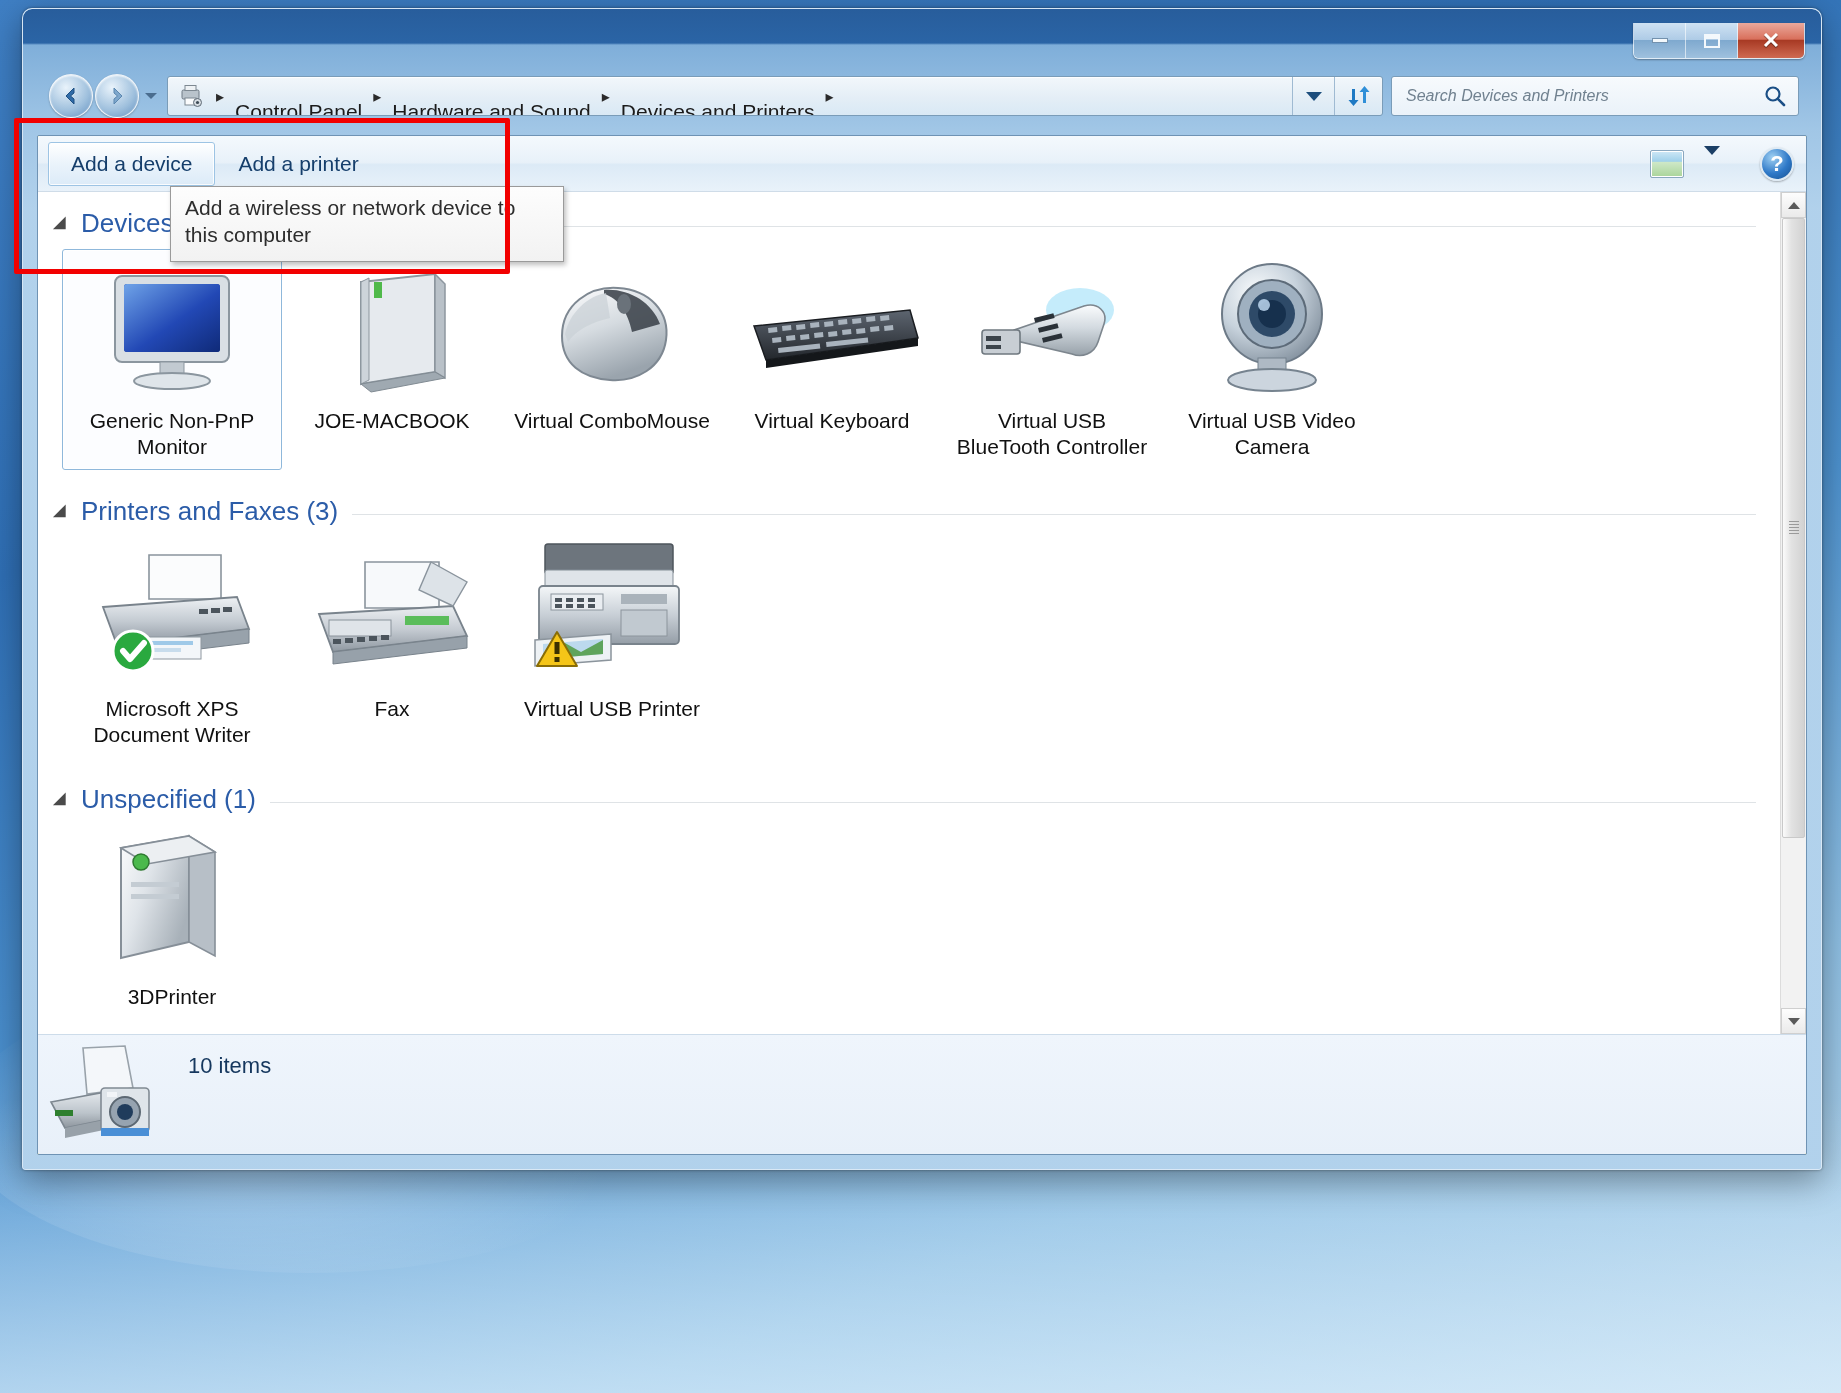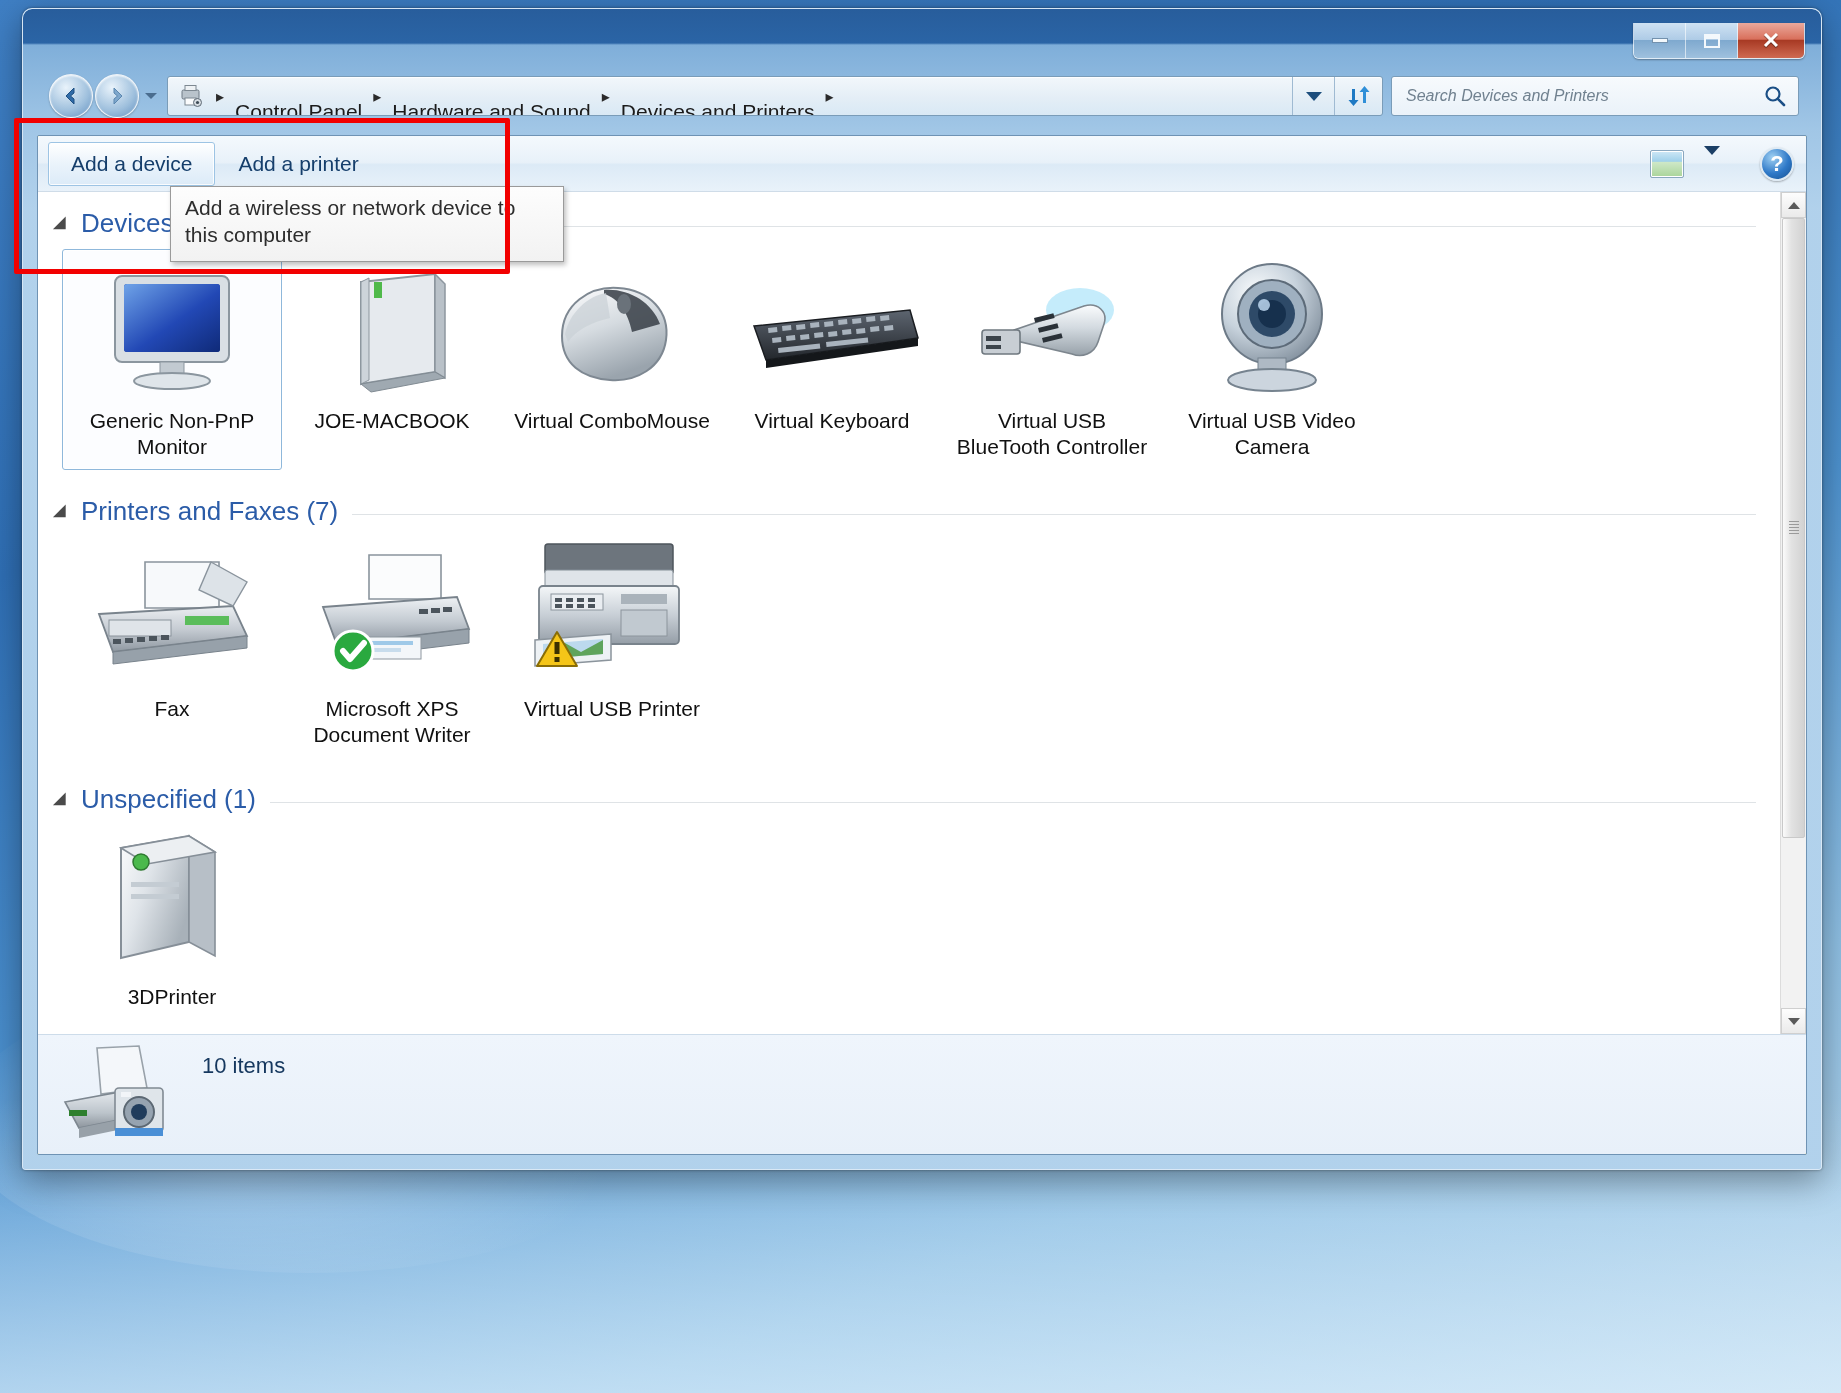--- a/index.html
+++ b/index.html
@@ -505,7 +505,7 @@
 
         <div class="sectionhead">
           <span class="tri"></span>
-          <span class="sectiontitle">Printers and Faxes (7)</span>
+          <span class="sectiontitle">Printers and Faxes (3)</span>
           <span class="rule"></span>
         </div>
         <div class="grid">

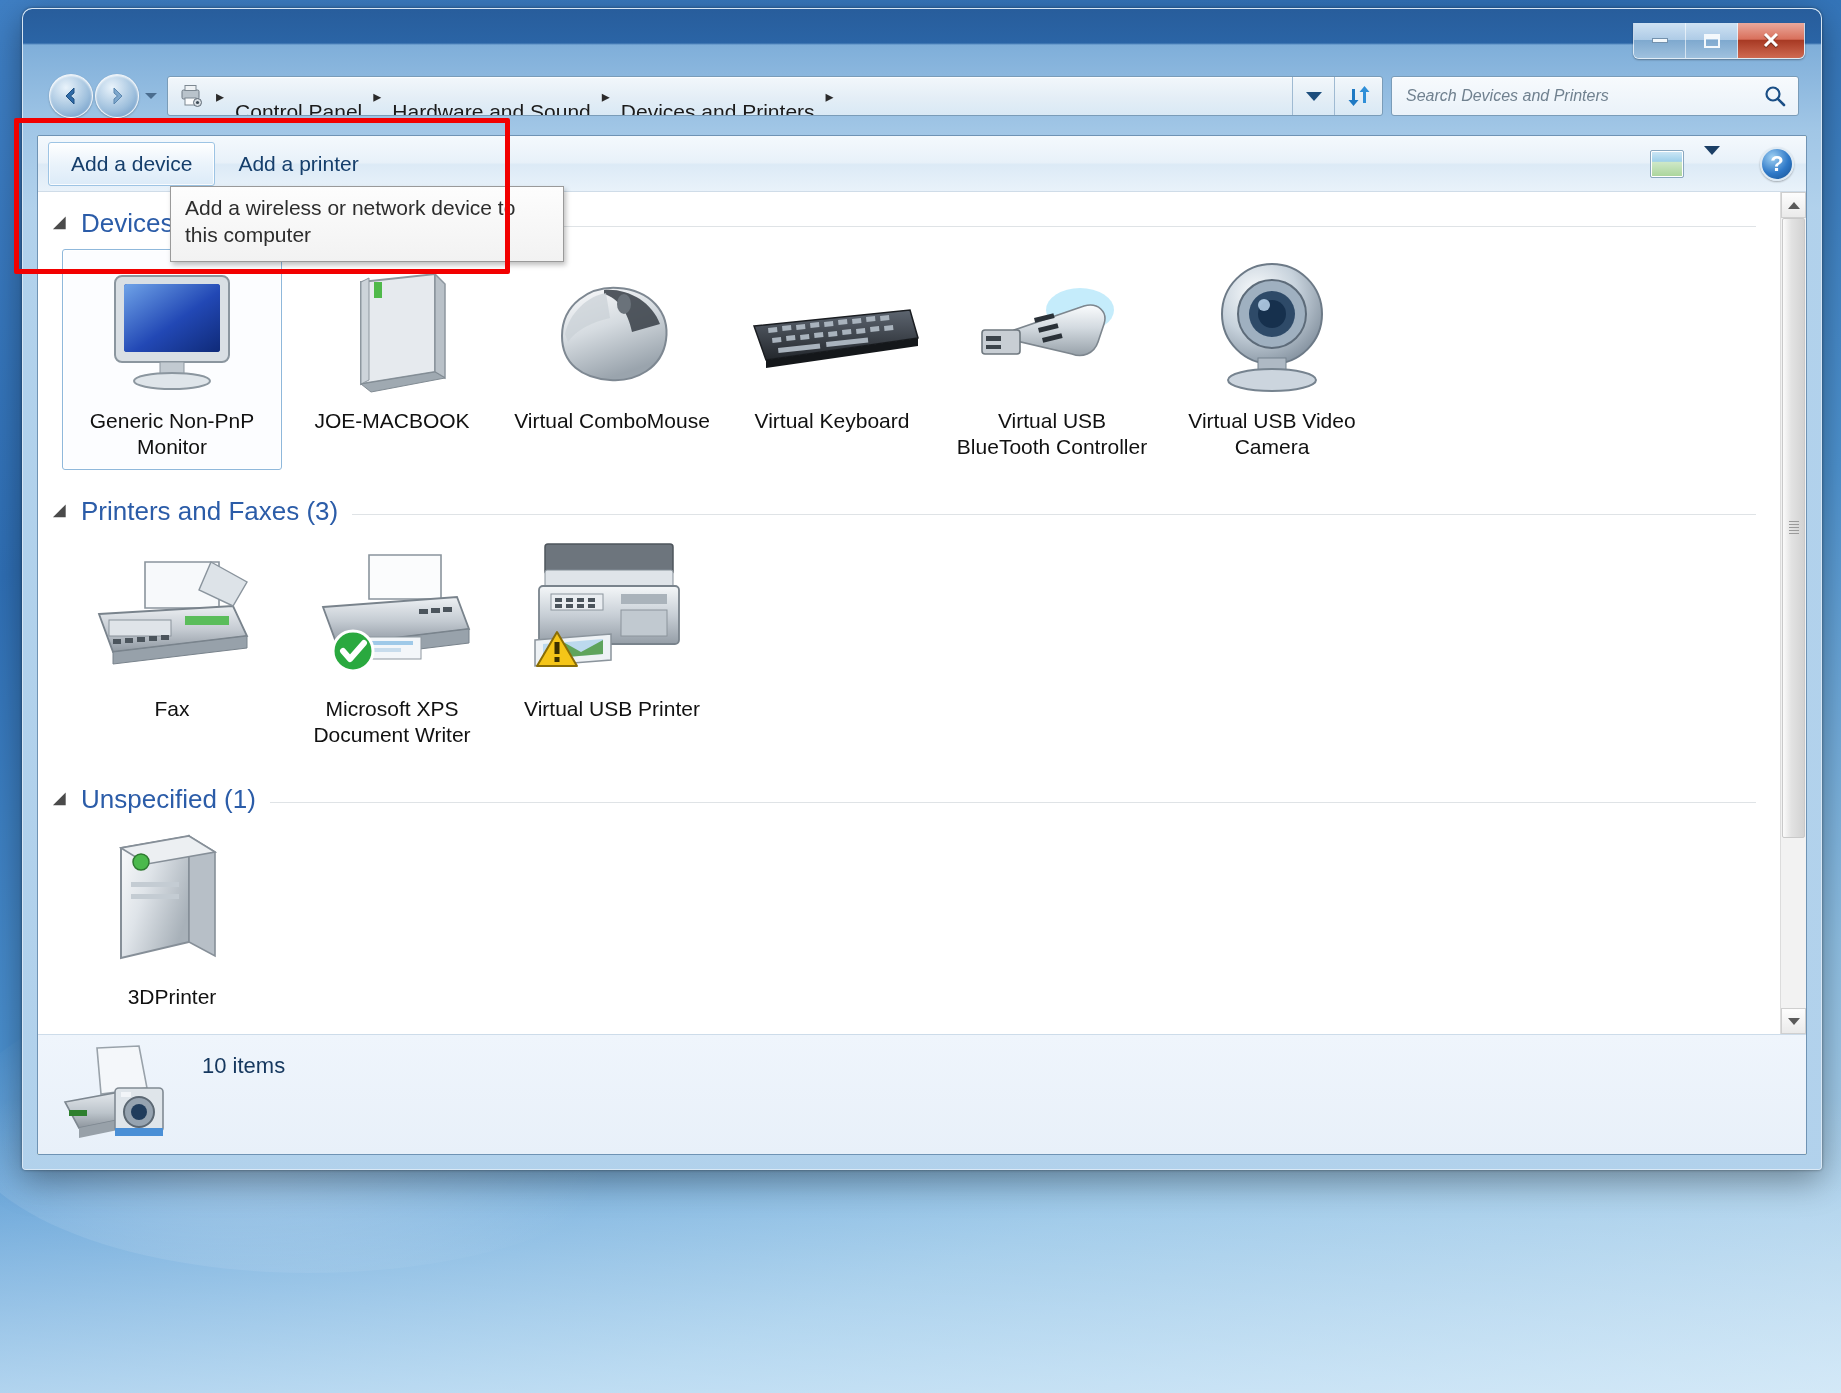--- a/index.html
+++ b/index.html
@@ -512,6 +512,32 @@
 
           <div class="tile">
             <span class="ic">
+              <svg width="170" height="135" viewBox="0 0 170 135">
+                <polygon points="62,4 134,4 134,48 62,48" fill="#fbfcfd" stroke="#8a949d" stroke-width="1.6"></polygon>
+                <linearGradient id="pr" x1="0" y1="0" x2="0" y2="1">
+                  <stop offset="0" stop-color="#eef1f4"></stop>
+                    <stop offset="0.5" stop-color="#c4cbd2"></stop>
+                    <stop offset="1" stop-color="#8d96a0"></stop>
+                </linearGradient>
+                <path d="M16 56 L150 46 L162 78 L30 94 Z" fill="url(#pr)" stroke="#79838c" stroke-width="1.8"></path>
+                <path d="M30 94 L162 78 L162 92 L30 108 Z" fill="#98a2ab" stroke="#79838c" stroke-width="1"></path>
+                <rect x="44" y="86" width="70" height="22" fill="#f3f6f9" stroke="#8e979f"></rect>
+                <rect x="52" y="90" width="54" height="4" fill="#9fc9e8"></rect>
+                <rect x="52" y="97" width="42" height="4" fill="#c8dcec"></rect>
+                <g fill="#4b545c">
+                  <rect x="112" y="58" width="9" height="5"></rect>
+                    <rect x="124" y="57" width="9" height="5"></rect>
+                  <rect x="136" y="56" width="9" height="5"></rect>
+                </g>
+                <circle cx="46" cy="100" r="20" fill="#2aa93f" stroke="#fff" stroke-width="3"></circle>
+                <path d="M36 100 L43 108 L57 92" fill="none" stroke="#fff" stroke-width="6" stroke-linecap="round" stroke-linejoin="round"></path>
+              </svg>
+            </span>
+            <span class="lbl">Microsoft XPS Document Writer</span>
+          </div>
+
+          <div class="tile">
+            <span class="ic">
               <svg width="170" height="130" viewBox="0 0 170 130">
                 <polygon points="58,6 132,6 132,52 58,52" fill="#f7f9fb" stroke="#8a949d" stroke-width="1.6"></polygon>
                 <linearGradient id="fx" x1="0" y1="0" x2="0" y2="1">
@@ -534,32 +560,6 @@
               </svg>
             </span>
             <span class="lbl">Fax</span>
-          </div>
-
-          <div class="tile">
-            <span class="ic">
-              <svg width="170" height="135" viewBox="0 0 170 135">
-                <polygon points="62,4 134,4 134,48 62,48" fill="#fbfcfd" stroke="#8a949d" stroke-width="1.6"></polygon>
-                <linearGradient id="pr" x1="0" y1="0" x2="0" y2="1">
-                  <stop offset="0" stop-color="#eef1f4"></stop>
-                    <stop offset="0.5" stop-color="#c4cbd2"></stop>
-                    <stop offset="1" stop-color="#8d96a0"></stop>
-                </linearGradient>
-                <path d="M16 56 L150 46 L162 78 L30 94 Z" fill="url(#pr)" stroke="#79838c" stroke-width="1.8"></path>
-                <path d="M30 94 L162 78 L162 92 L30 108 Z" fill="#98a2ab" stroke="#79838c" stroke-width="1"></path>
-                <rect x="44" y="86" width="70" height="22" fill="#f3f6f9" stroke="#8e979f"></rect>
-                <rect x="52" y="90" width="54" height="4" fill="#9fc9e8"></rect>
-                <rect x="52" y="97" width="42" height="4" fill="#c8dcec"></rect>
-                <g fill="#4b545c">
-                  <rect x="112" y="58" width="9" height="5"></rect>
-                    <rect x="124" y="57" width="9" height="5"></rect>
-                  <rect x="136" y="56" width="9" height="5"></rect>
-                </g>
-                <circle cx="46" cy="100" r="20" fill="#2aa93f" stroke="#fff" stroke-width="3"></circle>
-                <path d="M36 100 L43 108 L57 92" fill="none" stroke="#fff" stroke-width="6" stroke-linecap="round" stroke-linejoin="round"></path>
-              </svg>
-            </span>
-            <span class="lbl">Microsoft XPS Document Writer</span>
           </div>
 
           <div class="tile">

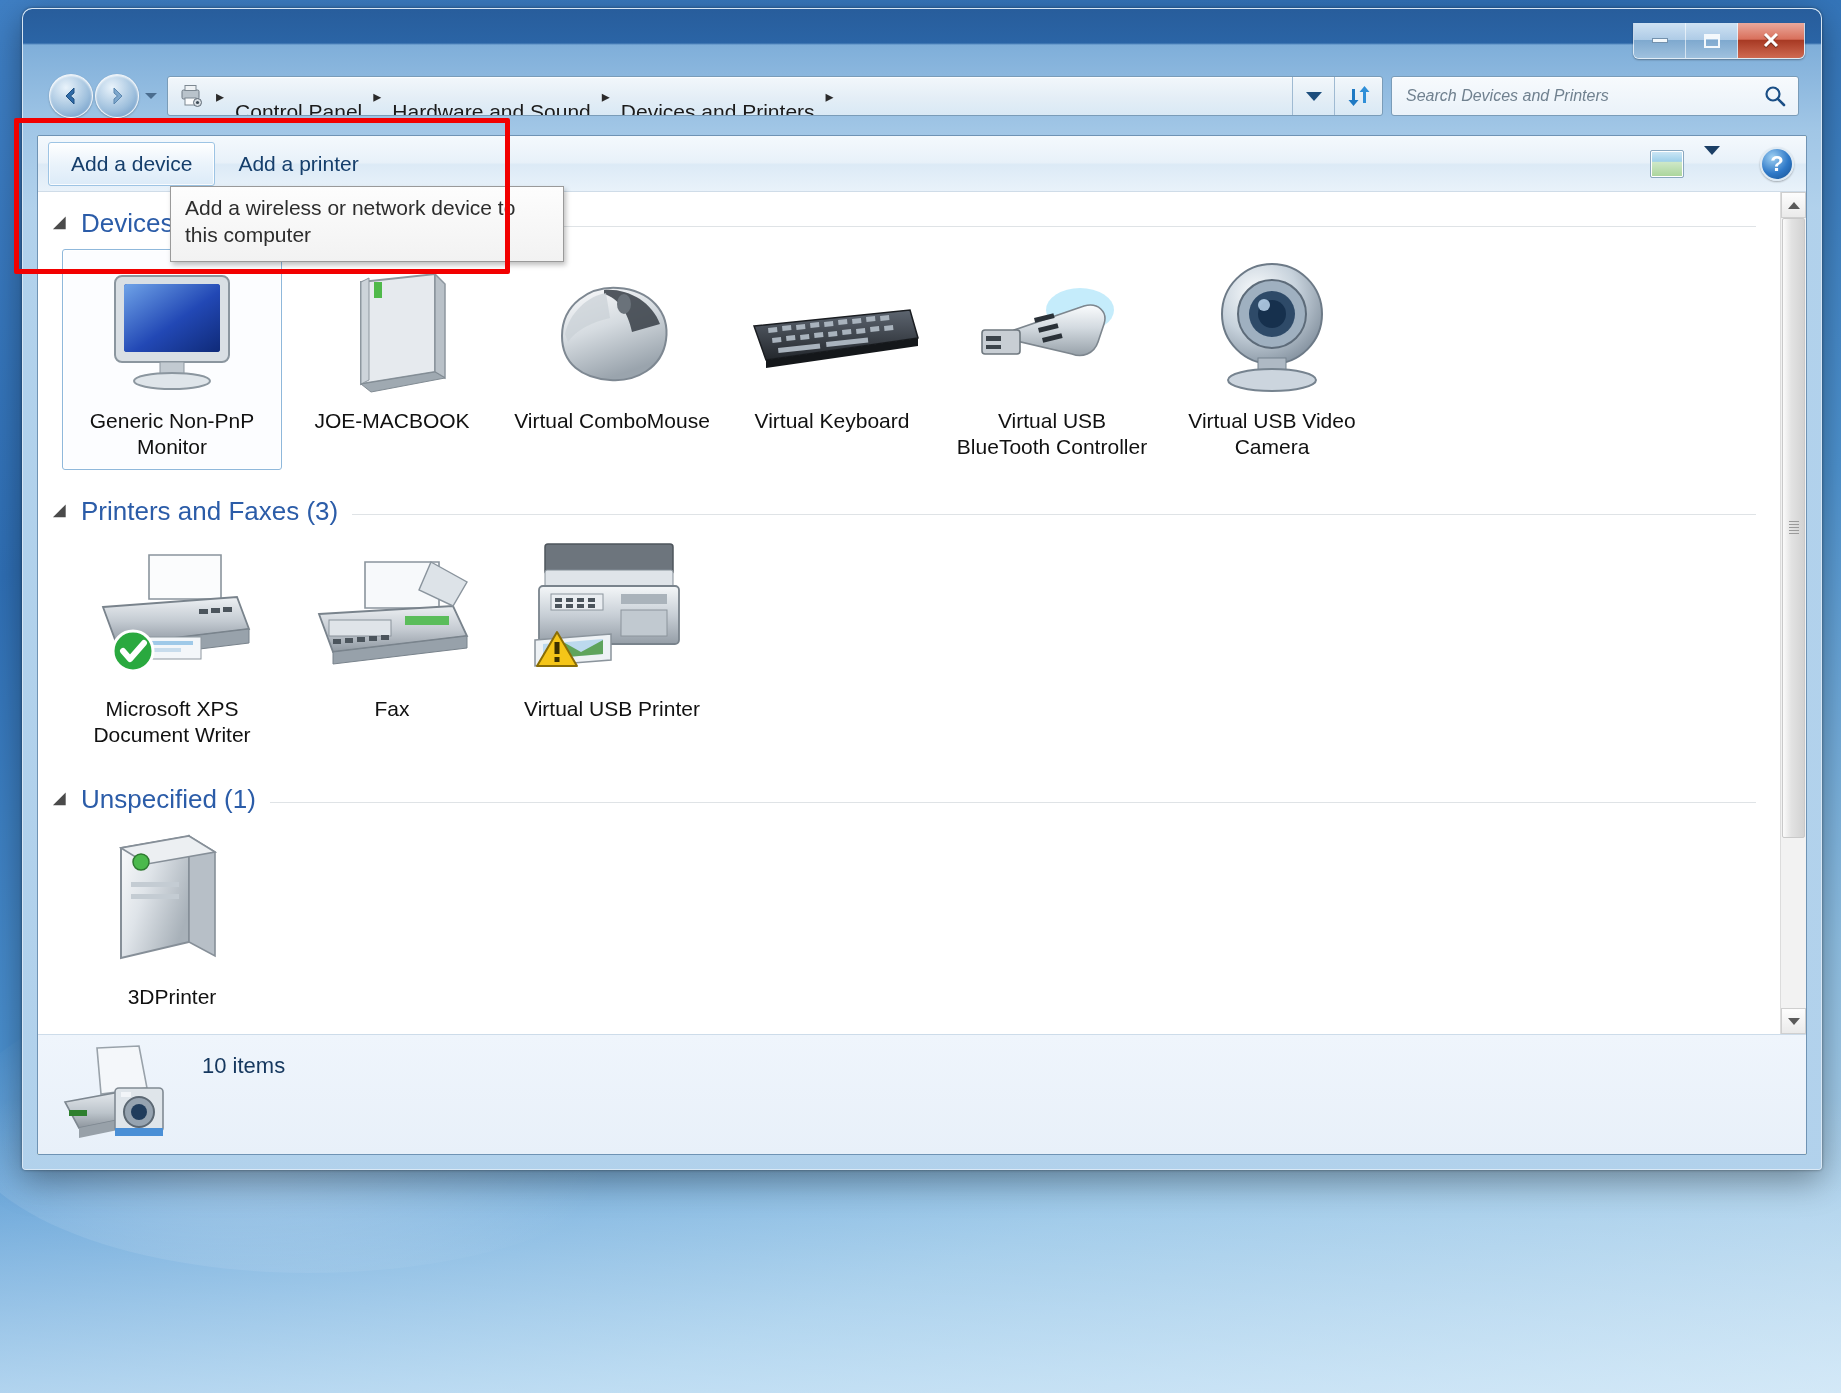--- a/index.html
+++ b/index.html
@@ -258,7 +258,7 @@
     flex: 0 0 120px; height: 120px;
     background: linear-gradient(to bottom, #eff5fc, #e8f0f9);
     border-top: 1px solid #cddcea;
-    display: flex; align-items: center; padding: 0 22px; gap: 24px;
+    display: flex; align-items: center; padding: 0 8px; gap: 24px;
   }
   .status-ico { width: 118px; height: 104px; display: flex; align-items: center; justify-content: center; }
   .status-text { font-size: 22px; color: #15375e; align-self: flex-start; margin-top: 18px; }

